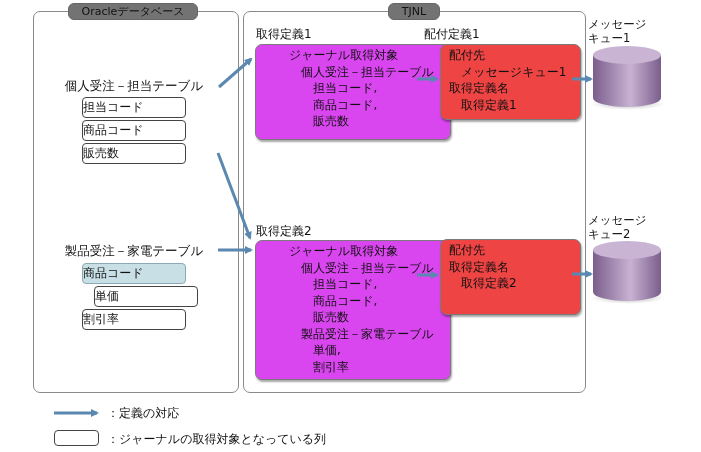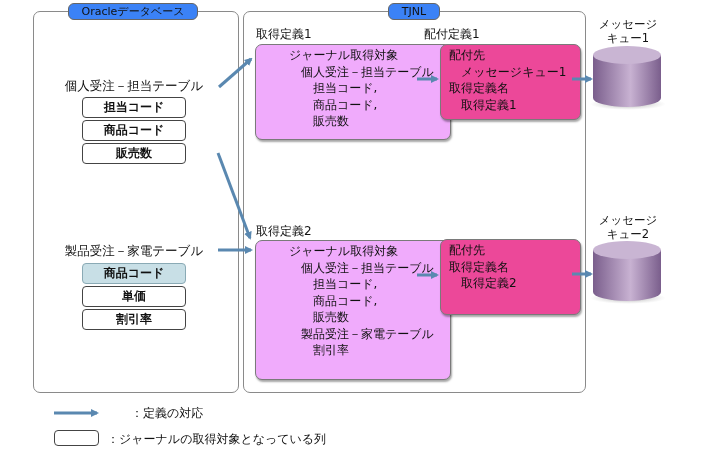--- a/index.html
+++ b/index.html
@@ -7,7 +7,7 @@
          font-family:"DejaVu Sans", sans-serif; font-size:12px; color:#111; }
   .abs { position:absolute; }
   .frame { position:absolute; border:1px solid #8a8a8a; border-radius:7px; background:#fff; }
-  .frame-label { position:absolute; background:#3b82f6; border:1px solid #666; border-radius:6px;
+  .frame-label { position:absolute; background:#737373; border:1px solid #666; border-radius:6px;
                  font-size:11px; text-align:center; line-height:15px; height:15px; white-space:nowrap; }
   .tbl-title { position:absolute; color:#111; font-size:12.5px; white-space:nowrap; text-align:center; }
   .col { position:absolute; border:1.5px solid #444; border-radius:4px; background:#fff;

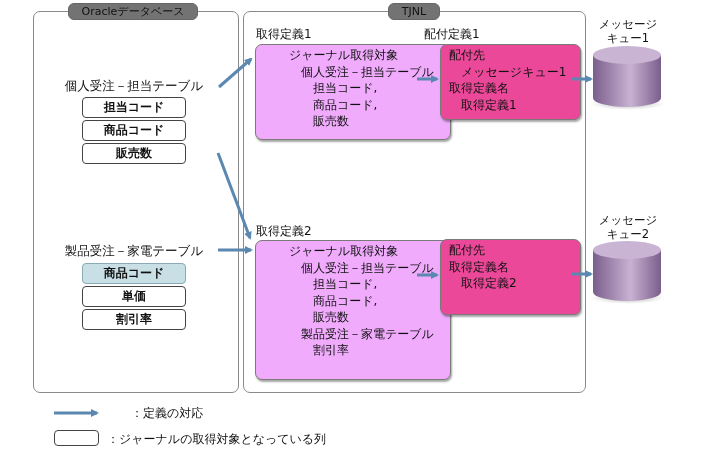--- a/index.html
+++ b/index.html
@@ -21,7 +21,7 @@
   .line { white-space:nowrap; }
   .i1 { padding-left:12px; }
   .i2 { padding-left:24px; }
-  .queue-label { position:absolute; font-size:11.5px; text-align:center; line-height:14px; width:80px; }
+  .queue-label { position:absolute; font-size:11.5px; text-align:left; line-height:14px; width:80px; }
   .legend-text { position:absolute; font-size:12px; white-space:nowrap; }
   svg { position:absolute; left:0; top:0; }
 </style>

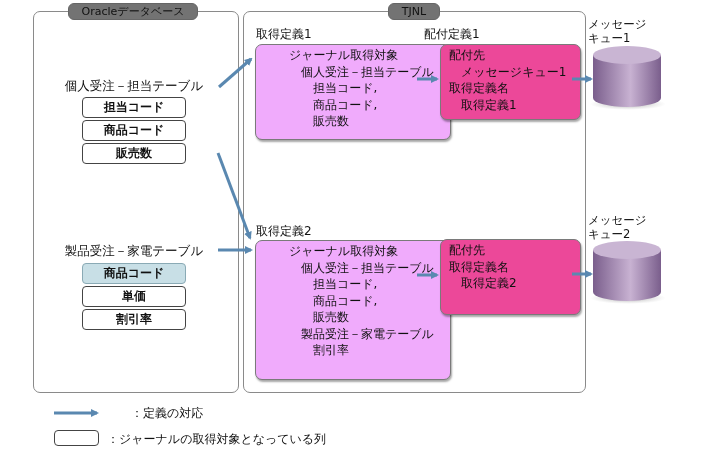--- a/index.html
+++ b/index.html
@@ -16,7 +16,7 @@
   .def-label { position:absolute; font-size:12px; white-space:nowrap; }
   .def-box { position:absolute; border:1px solid #7a7a7a; border-radius:7px;
              box-shadow:1px 2px 2px rgba(0,0,0,0.35); font-size:12px; line-height:16.5px; padding:2px 0 0 8px; }
-  .acq { background:#f0abfc;padding-left:33px; }
+  .acq { background:#d946ef;padding-left:33px; }
   .dist { background:#ec4899; }
   .line { white-space:nowrap; }
   .i1 { padding-left:12px; }

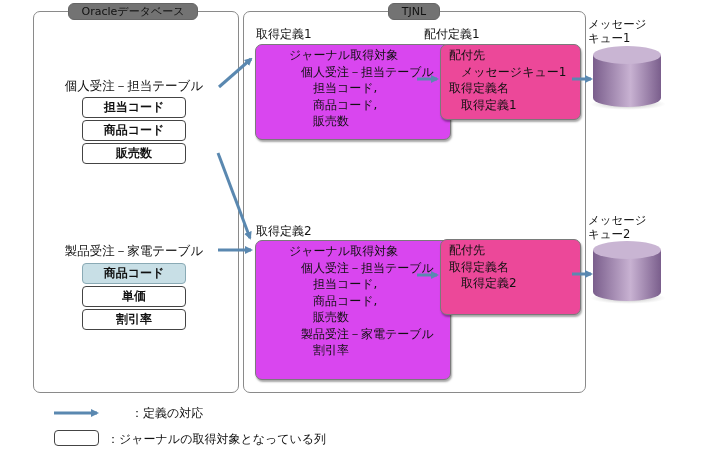--- a/index.html
+++ b/index.html
@@ -17,7 +17,7 @@
   .def-box { position:absolute; border:1px solid #7a7a7a; border-radius:7px;
              box-shadow:1px 2px 2px rgba(0,0,0,0.35); font-size:12px; line-height:16.5px; padding:2px 0 0 8px; }
   .acq { background:#d946ef;padding-left:33px; }
-  .dist { background:#ec4899; }
+  .dist { background:#ef4444; }
   .line { white-space:nowrap; }
   .i1 { padding-left:12px; }
   .i2 { padding-left:24px; }

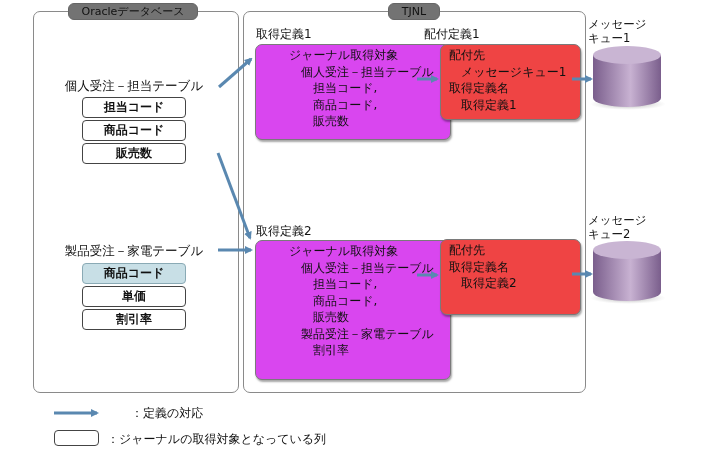--- a/index.html
+++ b/index.html
@@ -11,7 +11,7 @@
                  font-size:11px; text-align:center; line-height:15px; height:15px; white-space:nowrap; }
   .tbl-title { position:absolute; color:#111; font-size:12.5px; white-space:nowrap; text-align:center; }
   .col { position:absolute; border:1.5px solid #444; border-radius:4px; background:#fff;
-         text-align:center; font-size:12px; line-height:19px; height:19px;font-weight:bold; }
+         text-align:left; font-size:12px; line-height:19px; height:19px; }
   .col.hl { background:#c8dfe6; border-color:#8aaab5; }
   .def-label { position:absolute; font-size:12px; white-space:nowrap; }
   .def-box { position:absolute; border:1px solid #7a7a7a; border-radius:7px;

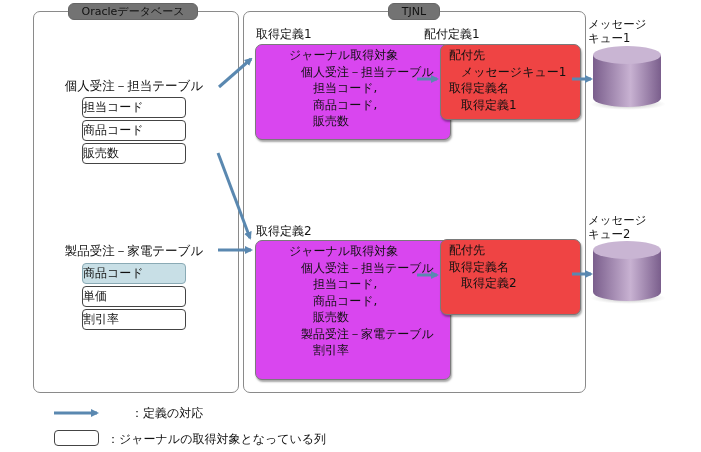--- a/index.html
+++ b/index.html
@@ -92,7 +92,7 @@
 
 <div class="tbl-title" style="left:50px;top:243px;width:168px;">製品受注－家電テーブル</div>
 <div class="col hl" style="left:82px;top:263px;width:102px;">商品コード</div>
-<div class="col" style="left:82px;top:286px;width:102px;">単価</div>
+<div class="col" style="left:94px;top:286px;width:102px;">単価</div>
 <div class="col" style="left:82px;top:309px;width:102px;">割引率</div>
 
 <div class="def-label" style="left:256px;top:26px;">取得定義1</div>

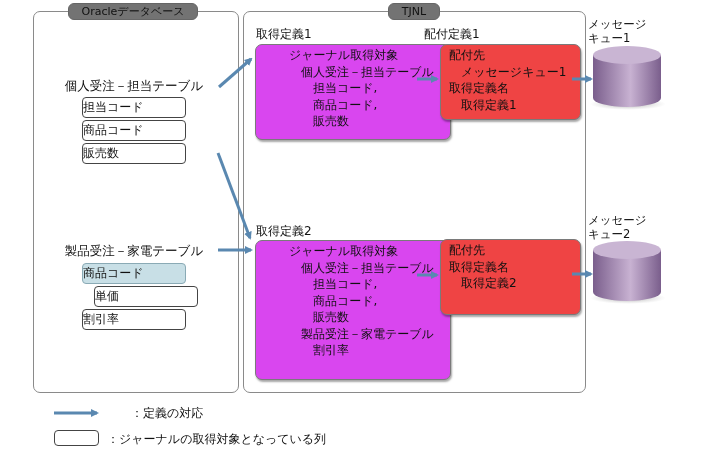--- a/index.html
+++ b/index.html
@@ -112,6 +112,7 @@
   <div class="line i2">商品コード,</div>
   <div class="line i2">販売数</div>
   <div class="line i1">製品受注－家電テーブル</div>
+  <div class="line i2">単価,</div>
   <div class="line i2">割引率</div>
 </div>
 

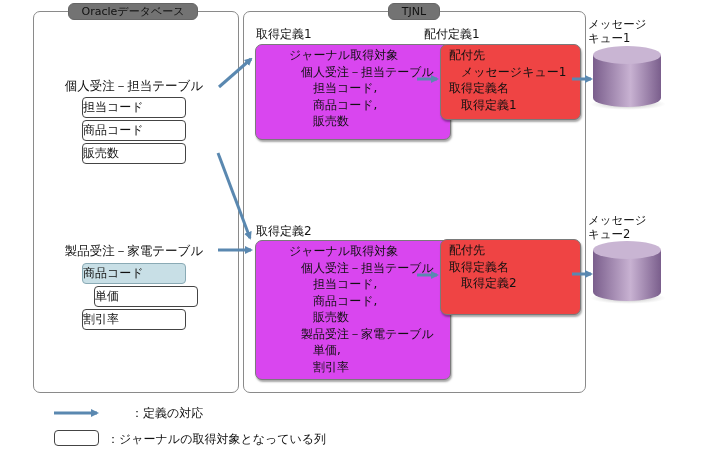--- a/index.html
+++ b/index.html
@@ -157,7 +157,7 @@
   <line x1="54" y1="413" x2="97" y2="413" stroke="#5a88b0" stroke-width="3" marker-end="url(#ah2)"></line>
 </svg>
 
-<div class="legend-text" style="left:107px;top:405px;margin-left:24px;">：定義の対応</div>
+<div class="legend-text" style="left:107px;top:405px;">：定義の対応</div>
 <div class="abs" style="left:54px;top:430px;width:43px;height:14px;border:1.5px solid #444;border-radius:4px;background:#fff;"></div>
 <div class="legend-text" style="left:107px;top:431px;text-align:center;">：ジャーナルの取得対象となっている列</div>
 

